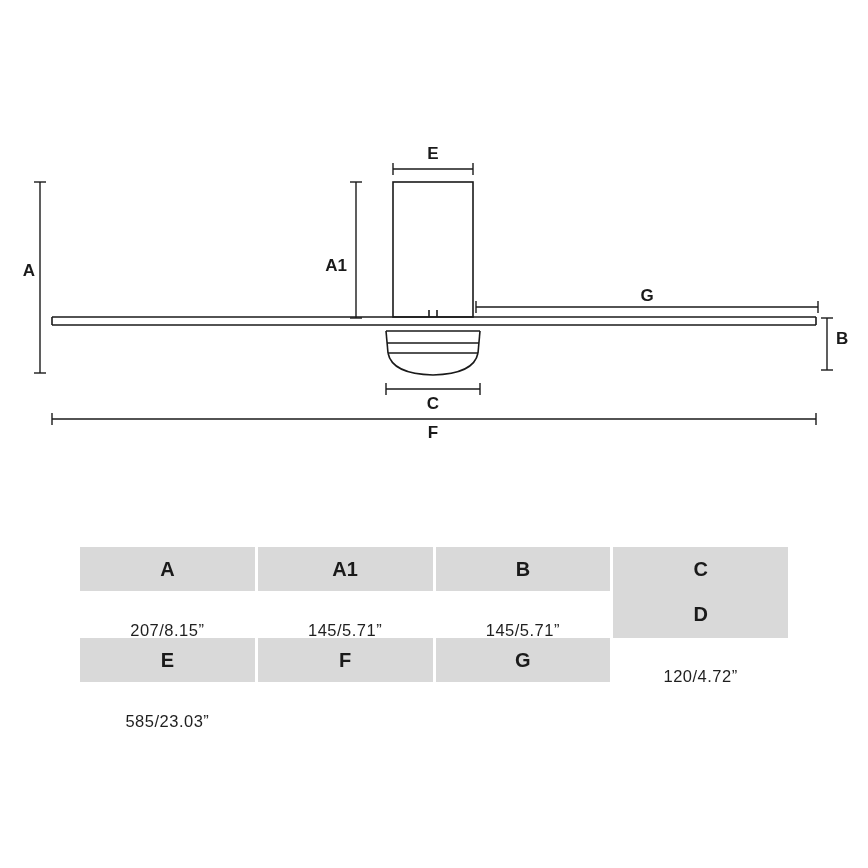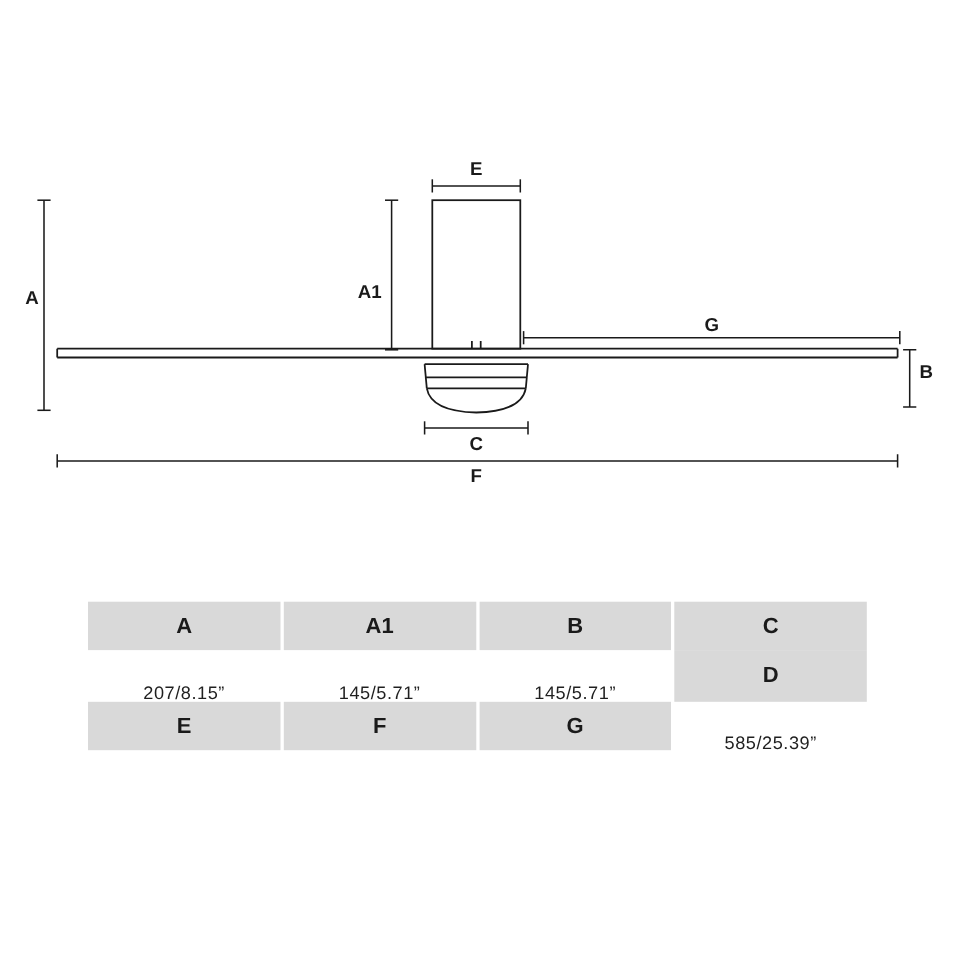--- a/index.html
+++ b/index.html
@@ -139,6 +139,7 @@
     <div class="th">F</div>
     <div class="th">G</div>
 
+    <div class="td">120/4.72”</div>
     <div class="td">585/25.39”</div>
   </div>
 

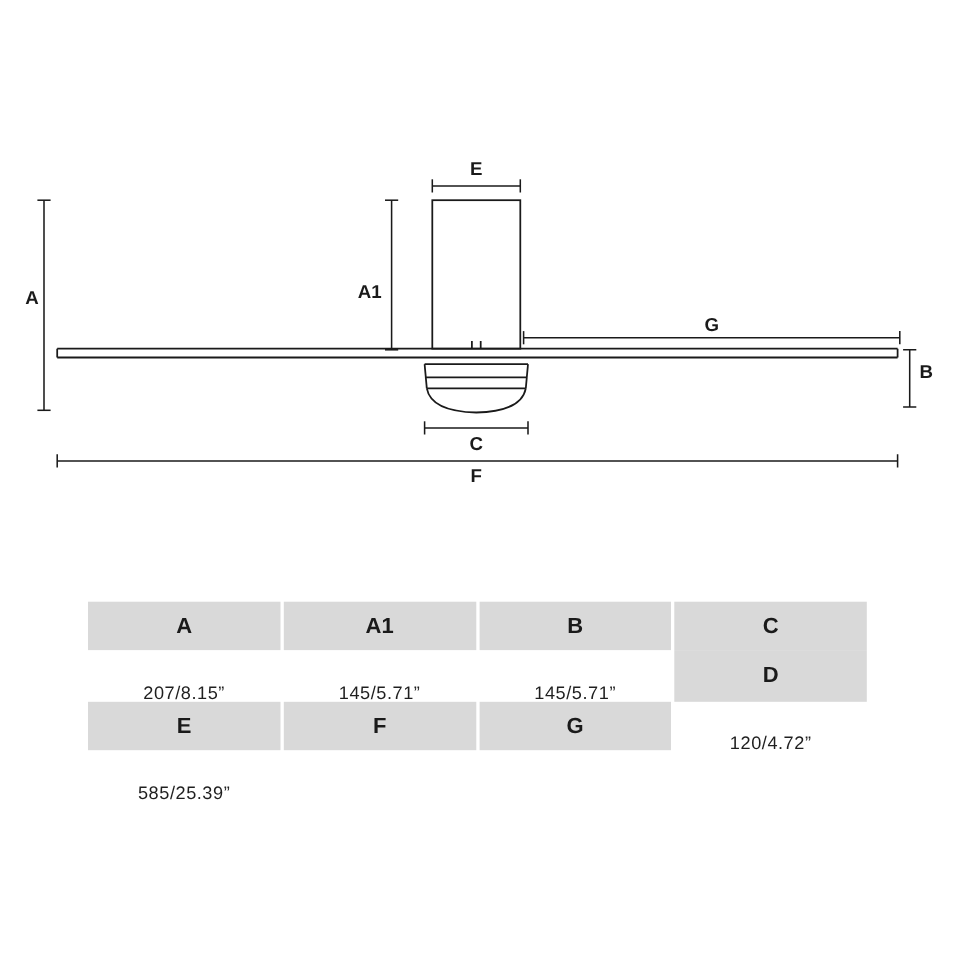--- a/index.html
+++ b/index.html
@@ -140,7 +140,7 @@
     <div class="th">G</div>
 
     <div class="td">120/4.72”</div>
-    <div class="td">585/25.39”</div>
+    <div class="td">585/23.03”</div>
   </div>
 
 </div>

